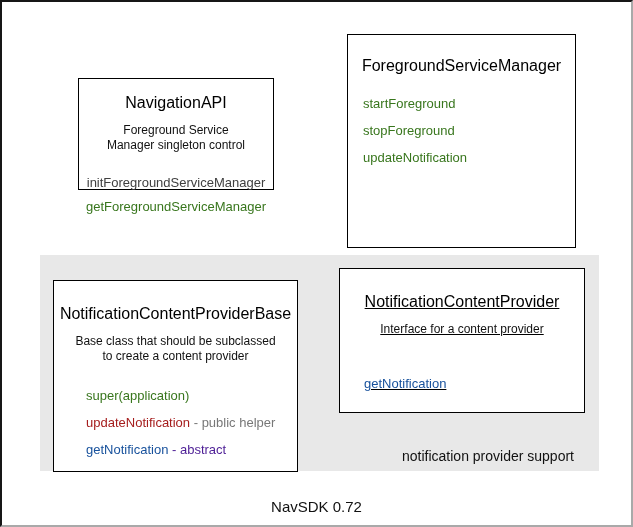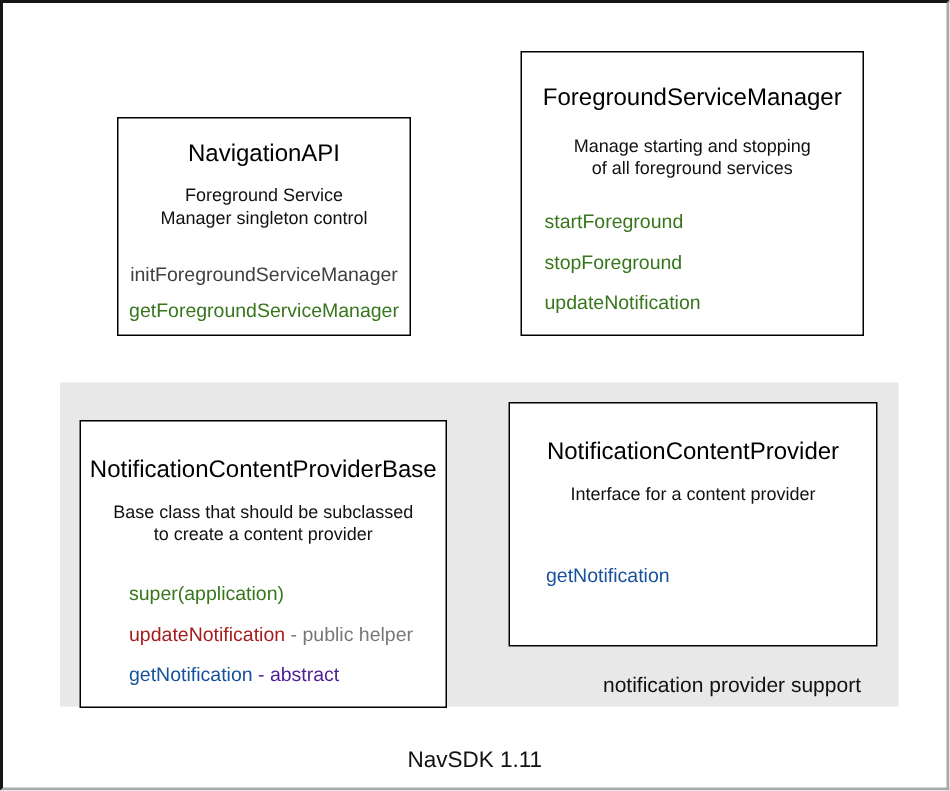--- a/index.html
+++ b/index.html
@@ -97,7 +97,7 @@
     </div>
   </div>
 
-  <div class="box" style="left:345px; top:32px; width:229px; height:190px;">
+  <div class="box" style="left:345px; top:32px; width:229px; height:214px;">
     <div class="box-title fsm-title">ForegroundServiceManager</div>
     <div class="box-desc fsm-desc">
       <span>Manage starting and stopping</span><br>

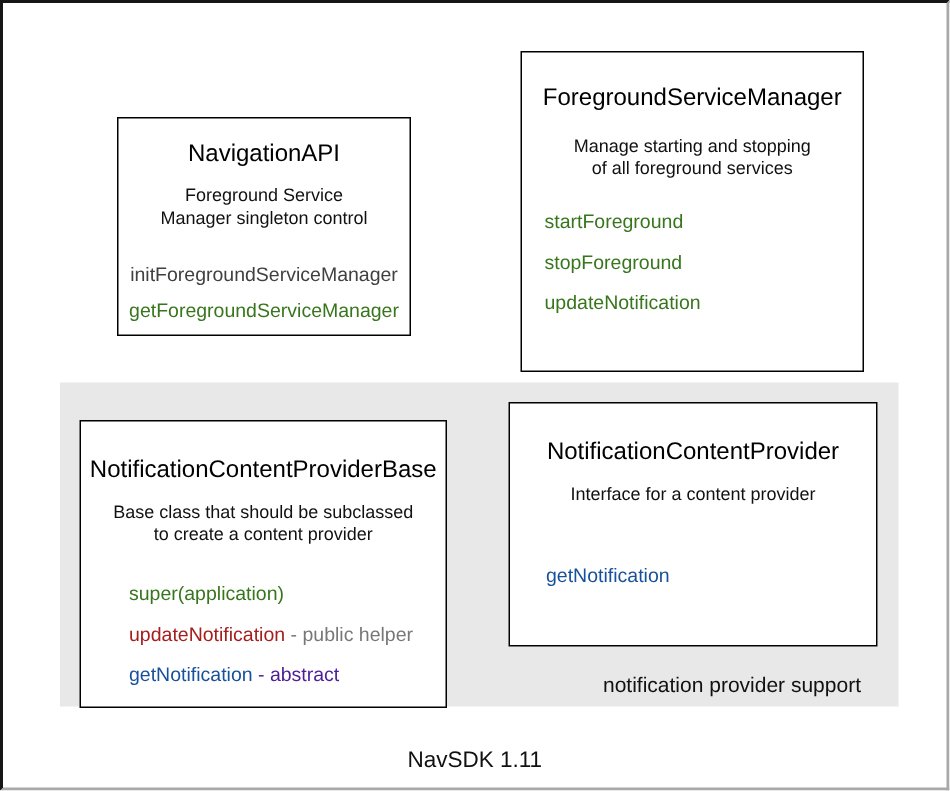--- a/index.html
+++ b/index.html
@@ -81,7 +81,7 @@
 
 <div class="frame">
 
-  <div class="box" style="left:76px; top:76px; width:196px; height:146px;">
+  <div class="box" style="left:76px; top:76px; width:196px; height:112px;">
     <div class="box-title nav-title">NavigationAPI</div>
     <div class="box-desc nav-desc">
       <span>Foreground Service</span><br>

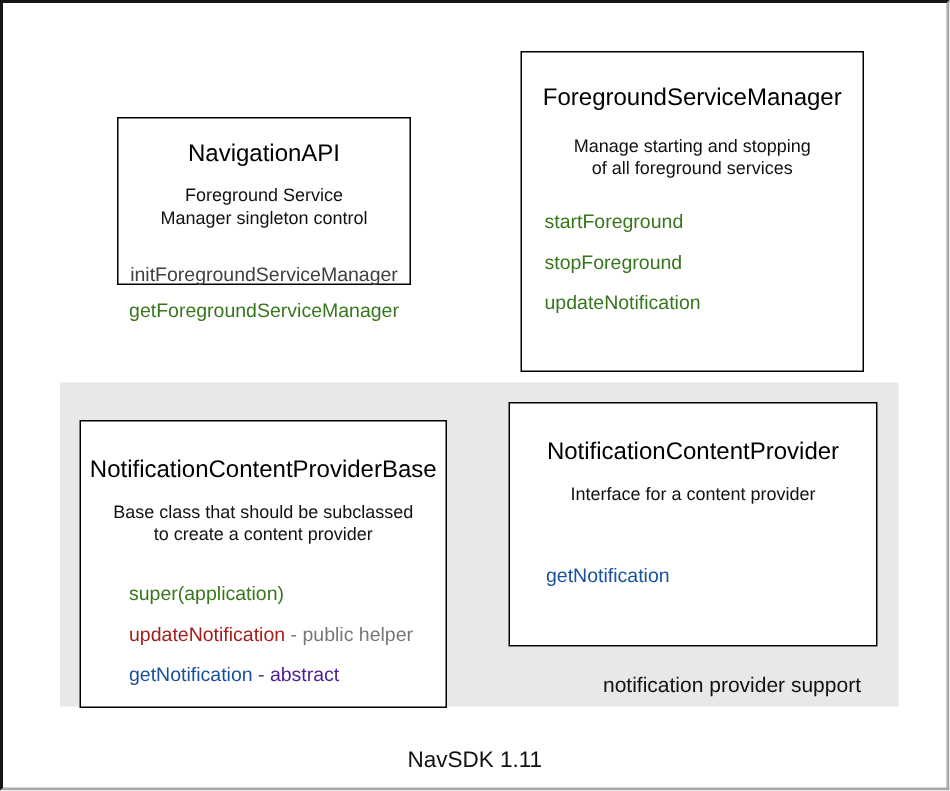--- a/index.html
+++ b/index.html
@@ -99,10 +99,6 @@
 
   <div class="box" style="left:345px; top:32px; width:229px; height:214px;">
     <div class="box-title fsm-title">ForegroundServiceManager</div>
-    <div class="box-desc fsm-desc">
-      <span>Manage starting and stopping</span><br>
-      <span>of all foreground services</span>
-    </div>
     <div class="methods fsm-meth">
       <div class="method">
         <span style="color: rgb(56, 118, 29);">startForeground</span>

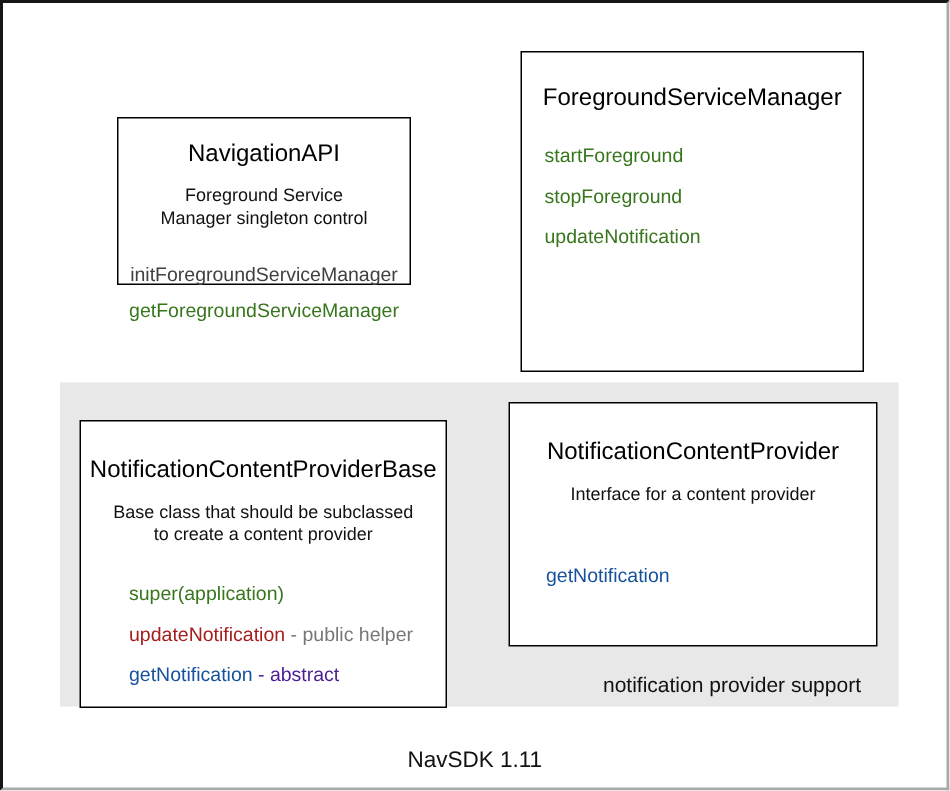--- a/index.html
+++ b/index.html
@@ -135,7 +135,7 @@
     </div>
   </div>
 
-  <div class="box" style="left:337px; top:266px; width:246px; height:163px;">
+  <div class="box" style="left:337px; top:266px; width:246px; height:145px;text-decoration:underline;">
     <div class="box-title ncp-title">NotificationContentProvider</div>
     <div class="box-desc ncp-desc">
       <span>Interface for a content provider</span>

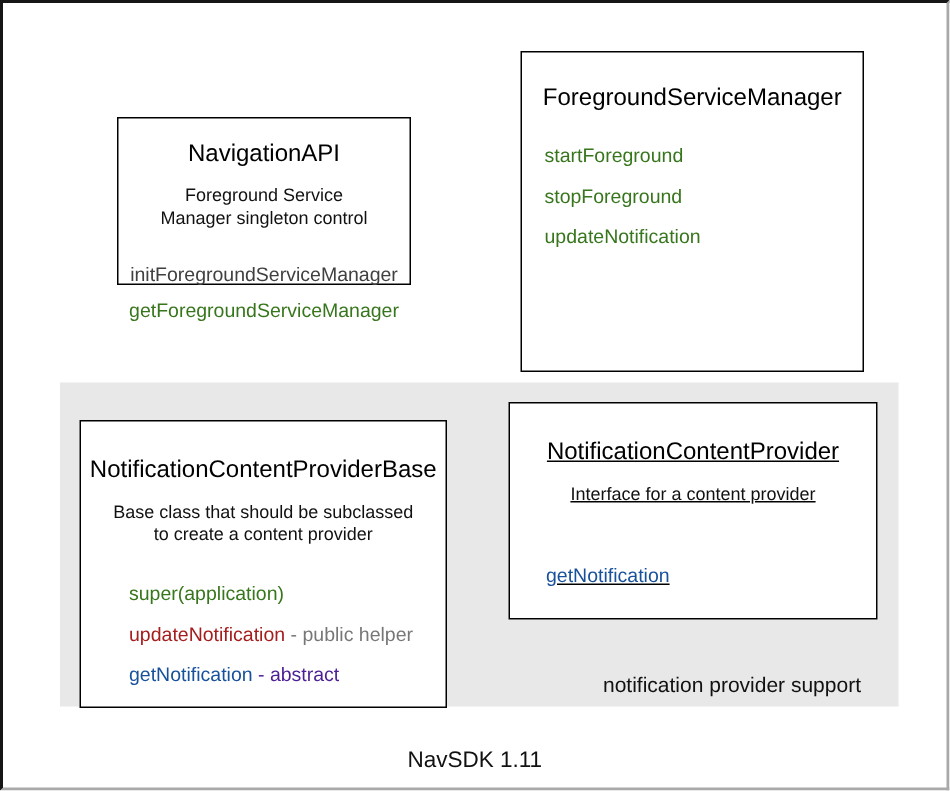--- a/index.html
+++ b/index.html
@@ -147,7 +147,7 @@
     </div>
   </div>
 
-  <div class="footer-label">NavSDK 1.11</div>
+  <div class="footer-label">NavSDK 0.72</div>
 
 </div>
 

